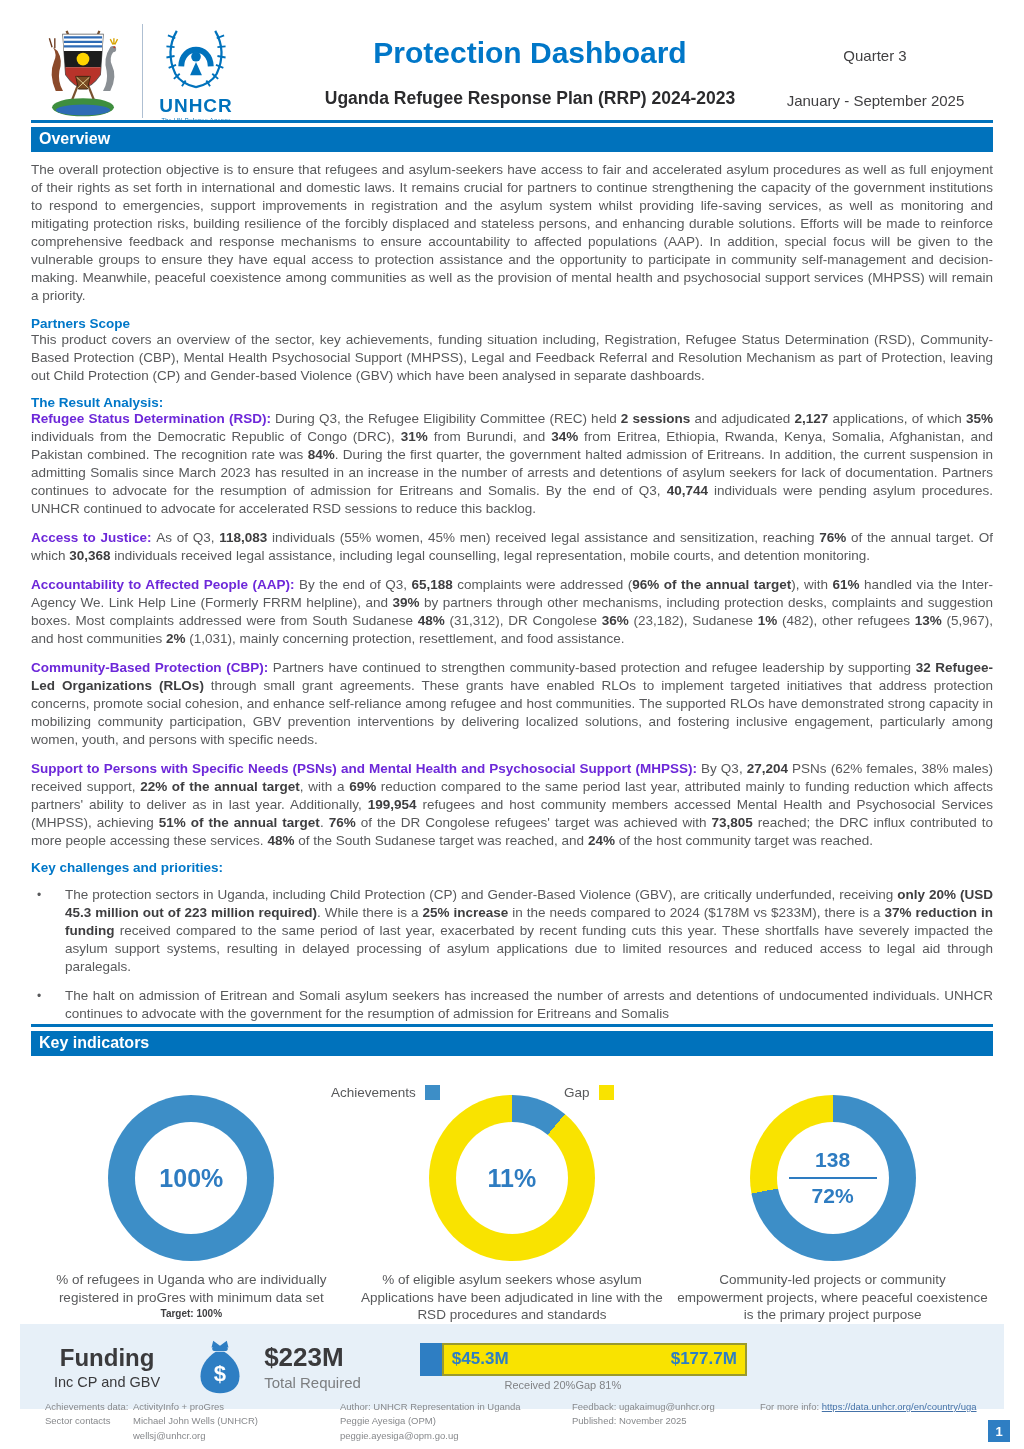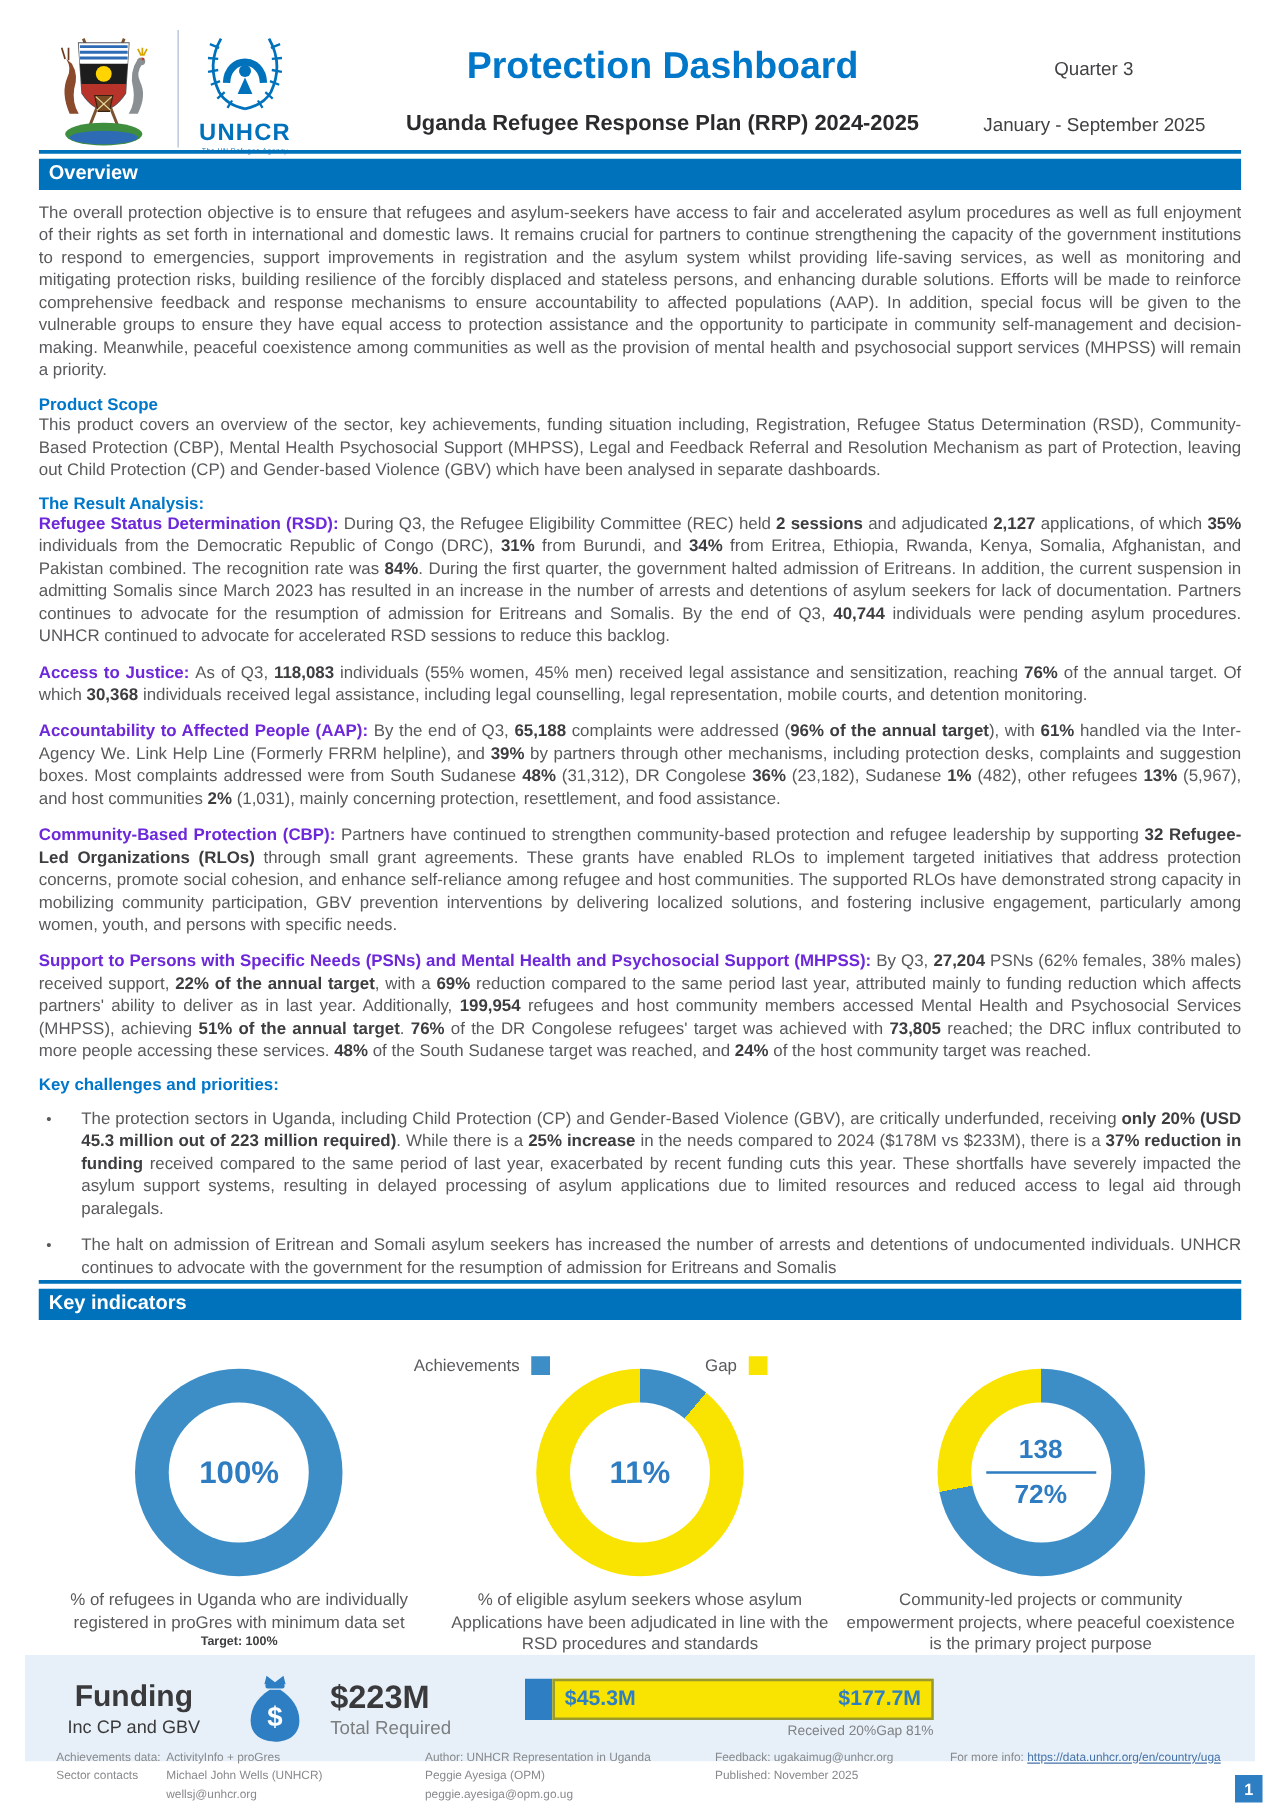--- a/index.html
+++ b/index.html
@@ -134,7 +134,7 @@
     <div class="unhcr-tag">The UN Refugee Agency</div>
   </div>
   <div class="doc-title">Protection Dashboard</div>
-  <div class="doc-subtitle">Uganda Refugee Response Plan (RRP) 2024-2025</div>
+  <div class="doc-subtitle">Uganda Refugee Response Plan (RRP) 2024-2023</div>
   <div class="hdr-quarter">Quarter 3</div>
   <div class="hdr-period">January - September 2025</div>
 

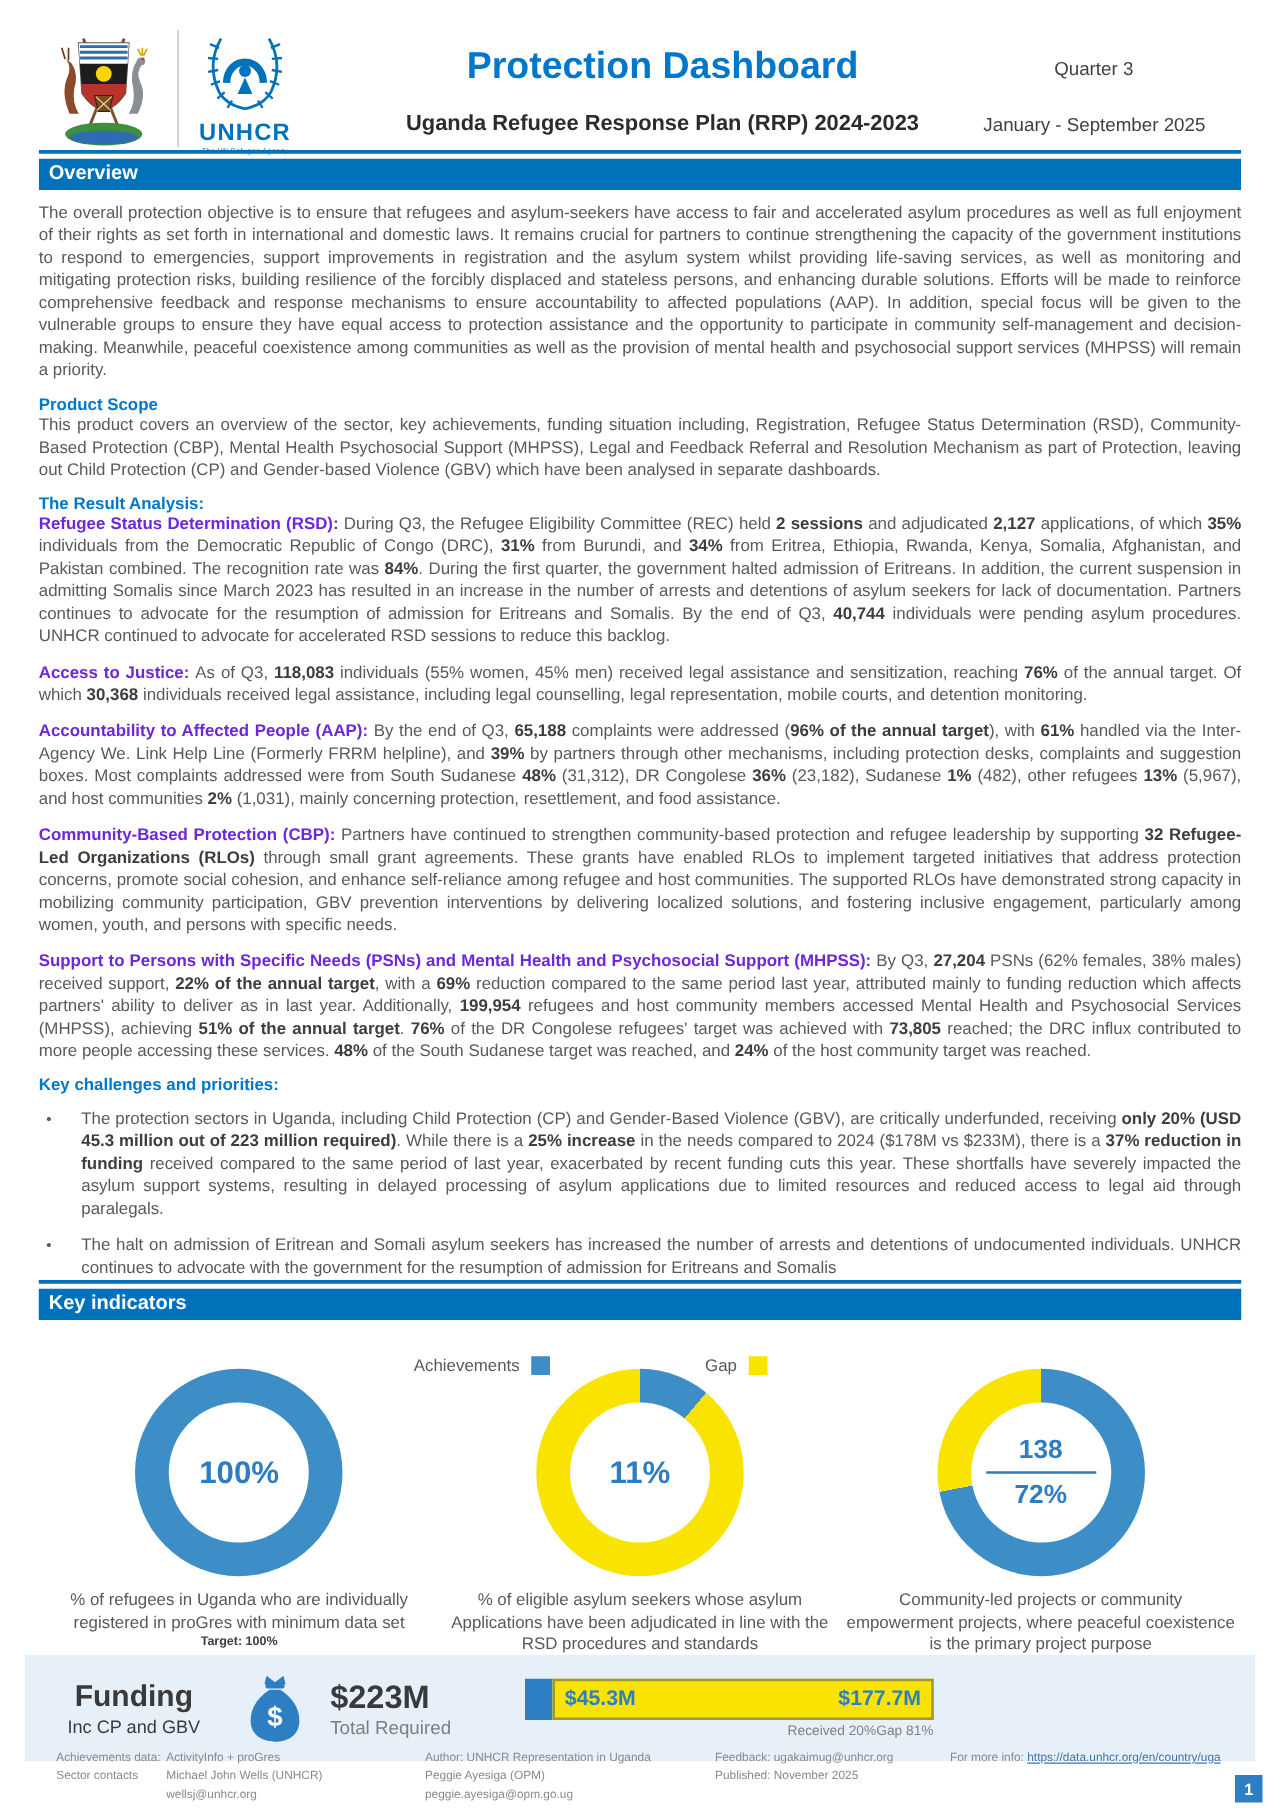--- a/index.html
+++ b/index.html
@@ -144,7 +144,7 @@
 
     <p class="body-text para"><span>The overall protection objective is to ensure that refugees and asylum-seekers have access to fair and accelerated asylum procedures as well as full enjoyment of their rights as set forth in international and domestic laws. It remains crucial for partners to continue strengthening the capacity of the government institutions to respond to emergencies, support improvements in registration and the asylum system whilst providing life-saving services, as well as monitoring and mitigating protection risks, building resilience of the forcibly displaced and stateless persons, and enhancing durable solutions. Efforts will be made to reinforce comprehensive feedback and response mechanisms to ensure accountability to affected populations (AAP). In addition, special focus will be given to the vulnerable groups to ensure they have equal access to protection assistance and the opportunity to participate in community self-management and decision-making. Meanwhile, peaceful coexistence among communities as well as the provision of mental health and psychosocial support services (MHPSS) will remain a priority.</span></p>
 
-    <div class="h-blue mt">Product Scope</div>
+    <div class="h-blue mt">Partners Scope</div>
     <p class="body-text"><span>This product covers an overview of the sector, key achievements, funding situation including, Registration, Refugee Status Determination (RSD), Community-Based Protection (CBP), Mental Health Psychosocial Support (MHPSS), Legal and Feedback Referral and Resolution Mechanism as part of Protection, leaving out Child Protection (CP) and Gender-based Violence (GBV) which have been analysed in separate dashboards.</span></p>
 
     <div class="h-blue mt">The Result Analysis:</div>

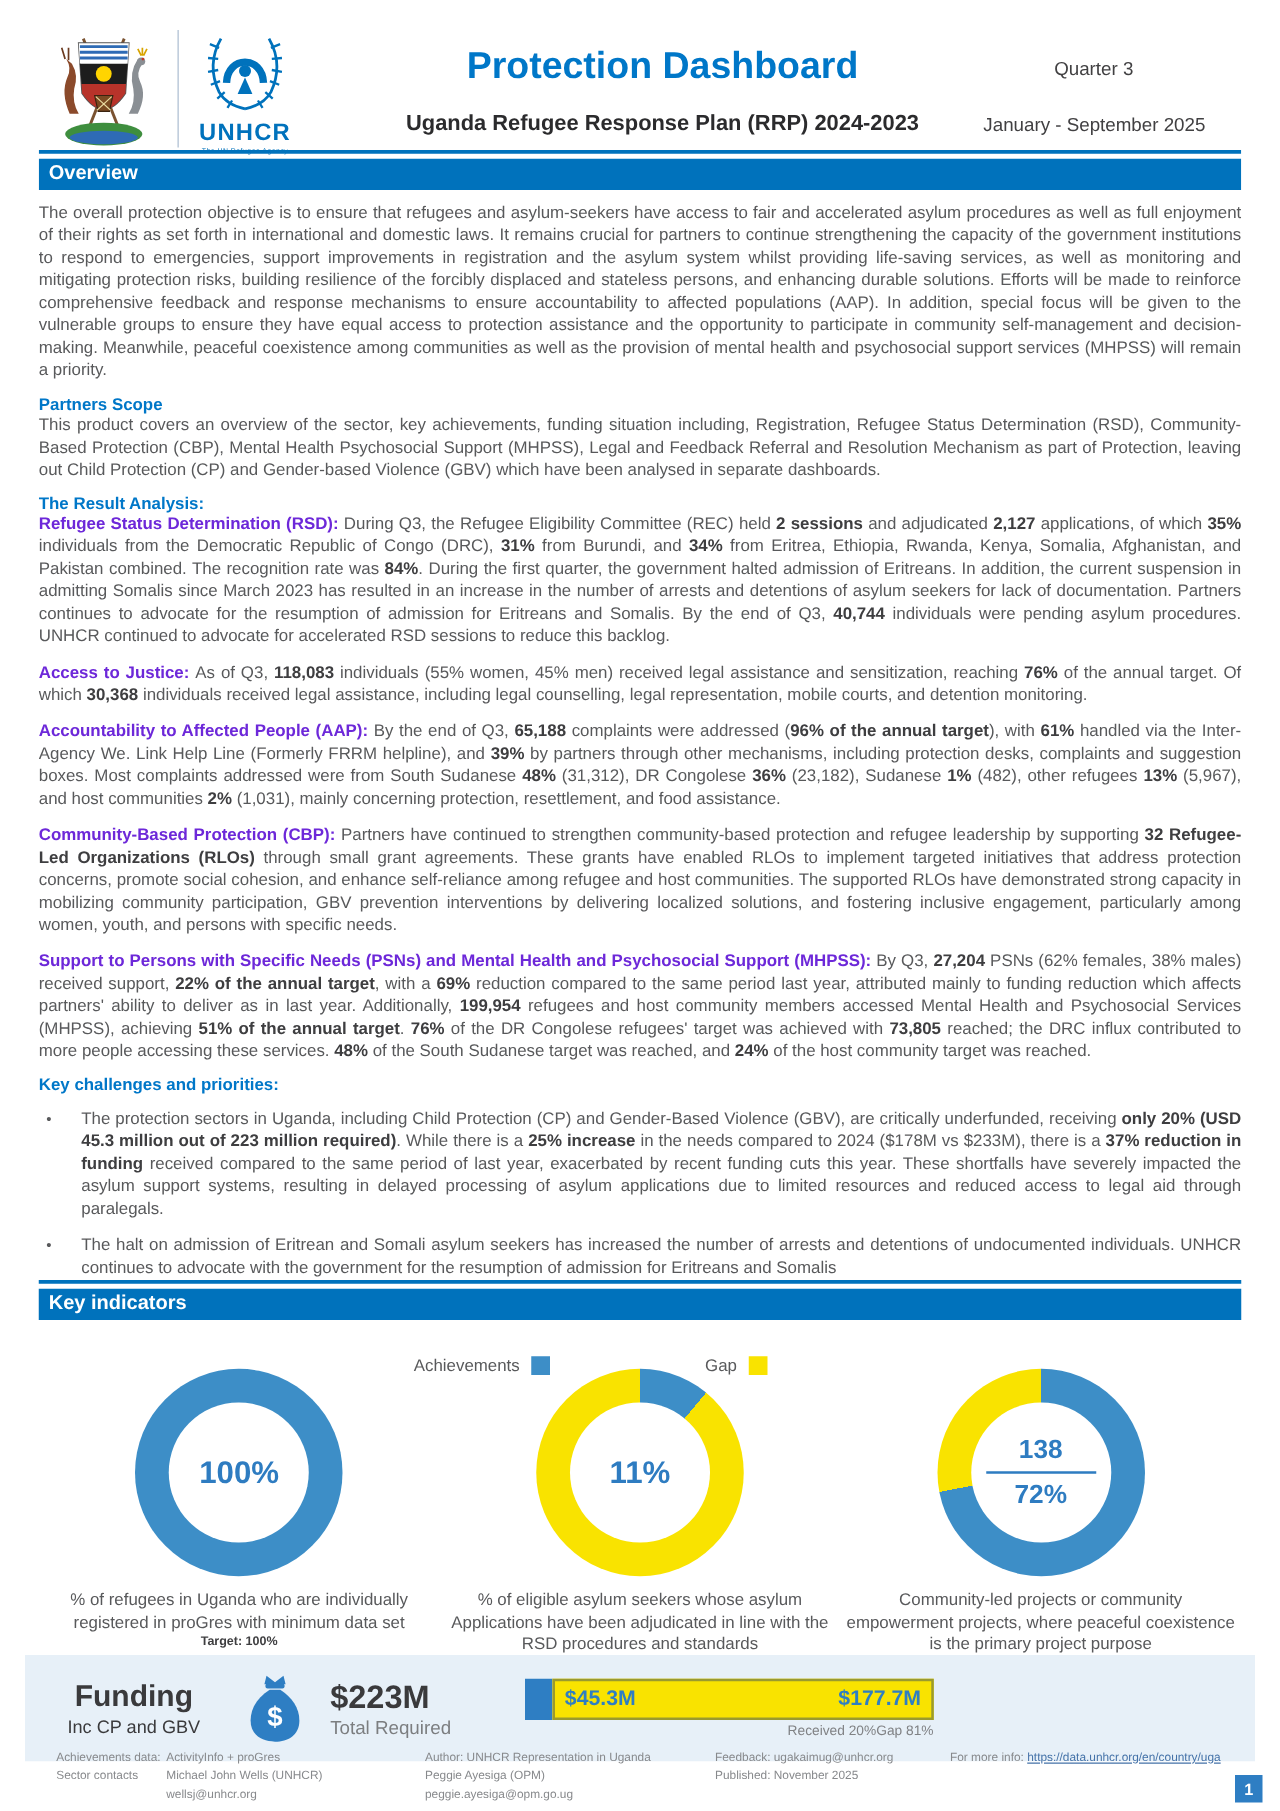--- a/index.html
+++ b/index.html
@@ -75,7 +75,7 @@
   .fund-bar-yellow { flex:1; background:#F9E300; border:2px solid #9a9a2e; display:flex;
     align-items:center; justify-content:space-between; padding:0 8px; }
   .fund-amt { font-size:17px; font-weight:bold; color:#2E7EC3; }
-  .fund-bar-labels { display:flex; justify-content:flex-end; font-size:11px; color:#808285; margin-top:3px; }
+  .fund-bar-labels { display:flex; justify-content:center; font-size:11px; color:#808285; margin-top:3px; }
   
   .footer { position:absolute; left:45px; top:1400px; width:960px; display:flex;
     font-size:9.5px; color:#87898C; line-height:1.5; }

